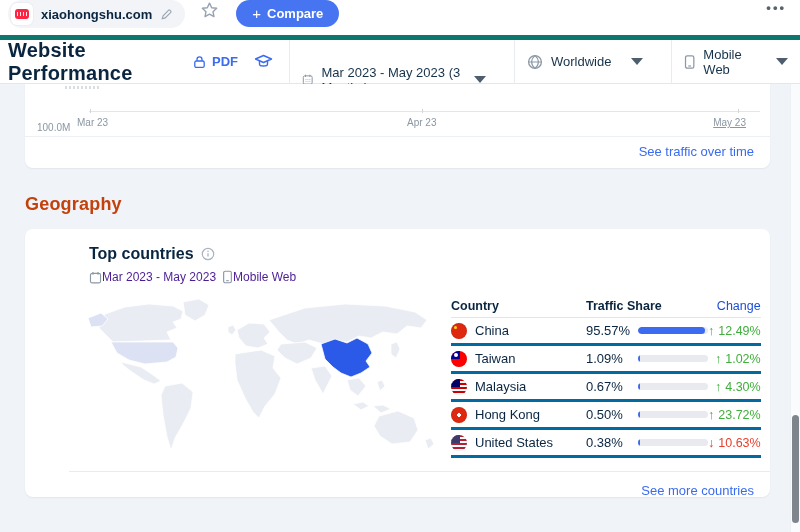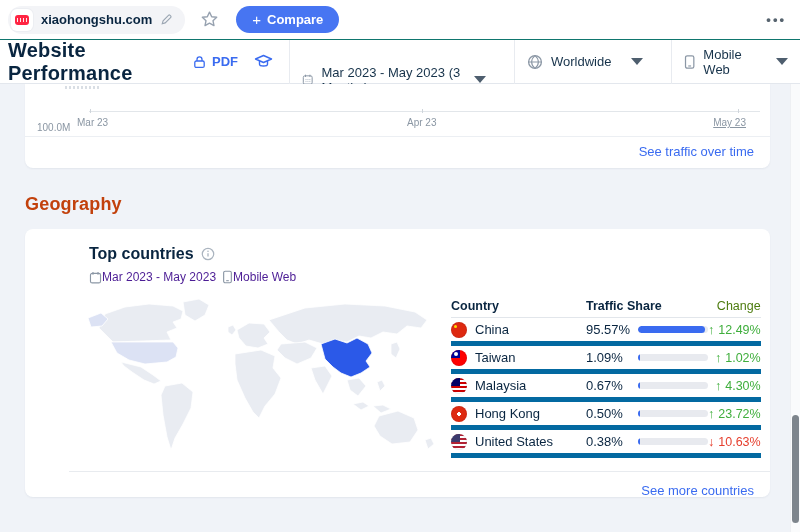--- a/index.html
+++ b/index.html
@@ -7,7 +7,7 @@
   body { font-family:"Liberation Sans","DejaVu Sans",sans-serif; background:#f0f3f8; color:#092540; position:relative; }
 
   
-  .topbar { height:40px; background:#fff; display:flex; align-items:center; padding:0 14px 0 8px; border-bottom:1px solid #0f766e; }
+  .topbar { height:40px; background:#fff; display:flex; align-items:flex-start; padding:0 14px 0 8px; border-bottom:5px solid #0f766e; }
   .domain-pill { display:flex; align-items:center; background:#f3f4f7; border-radius:15px; height:28px; padding:3px 12px 3px 3px; gap:8px; cursor:pointer; }
   .fav-tile { width:22px; height:22px; background:#fff; border-radius:6px; box-shadow:0 0 0 1px #eceef2; display:flex; align-items:center; justify-content:center; }
   .fav-red { width:14px; height:10px; background:#ff2442; border-radius:3px; position:relative; }

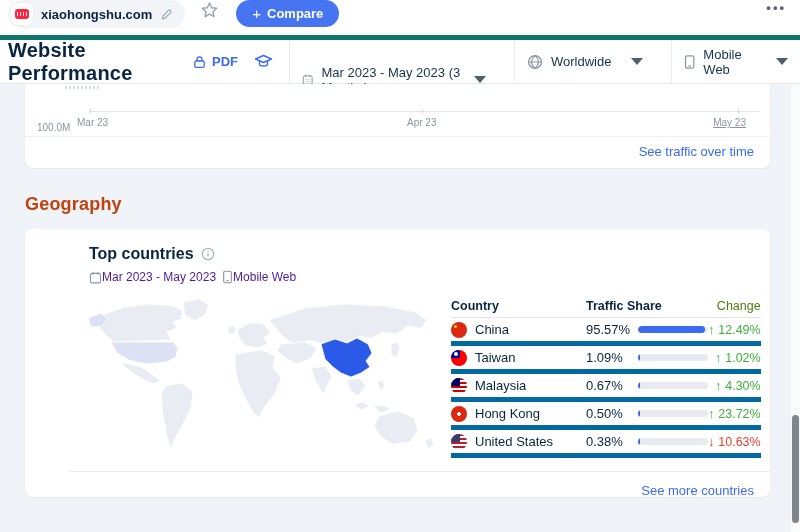--- a/index.html
+++ b/index.html
@@ -261,7 +261,7 @@
         <div class="trow thead">
           <span class="c-country">Country</span>
           <span class="c-share" style="width:118px">Traffic Share</span>
-          <span class="c-change" style="color:#4d7c0f">Change</span>
+          <span class="c-change" style="color:#1d4ed8">Change</span>
         </div>
 
         <div class="trow">

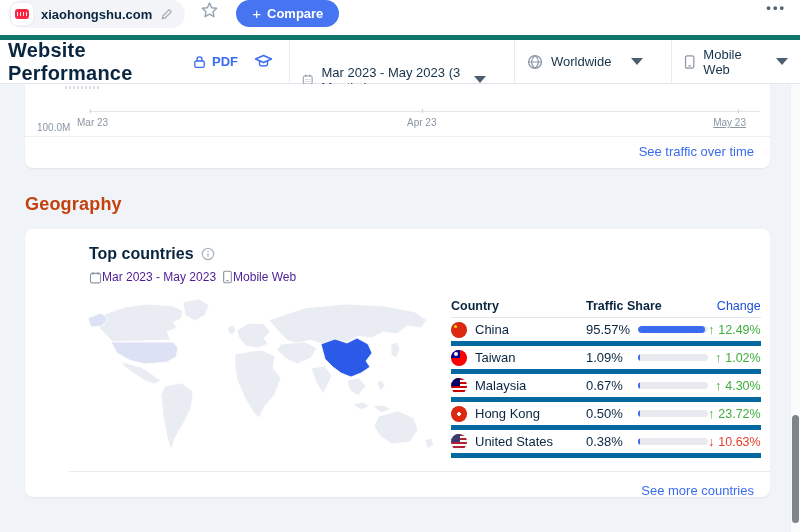--- a/index.html
+++ b/index.html
@@ -62,7 +62,7 @@
 
   
   .ctable { flex:1; margin:0 16px 0 10px; font-size:13px; }
-  .trow { display:flex; align-items:center; height:28px; border-bottom:5px solid #0369a1; }
+  .trow { display:flex; align-items:center; height:28px; border-bottom:3px solid #0369a1; }
   .thead { height:24px; border-bottom:1px solid #e2e6eb; font-size:12.5px; font-weight:700; color:#092540; }
   .c-country { width:135px; display:flex; align-items:center; gap:8px; }
   .c-share { width:50px; }

